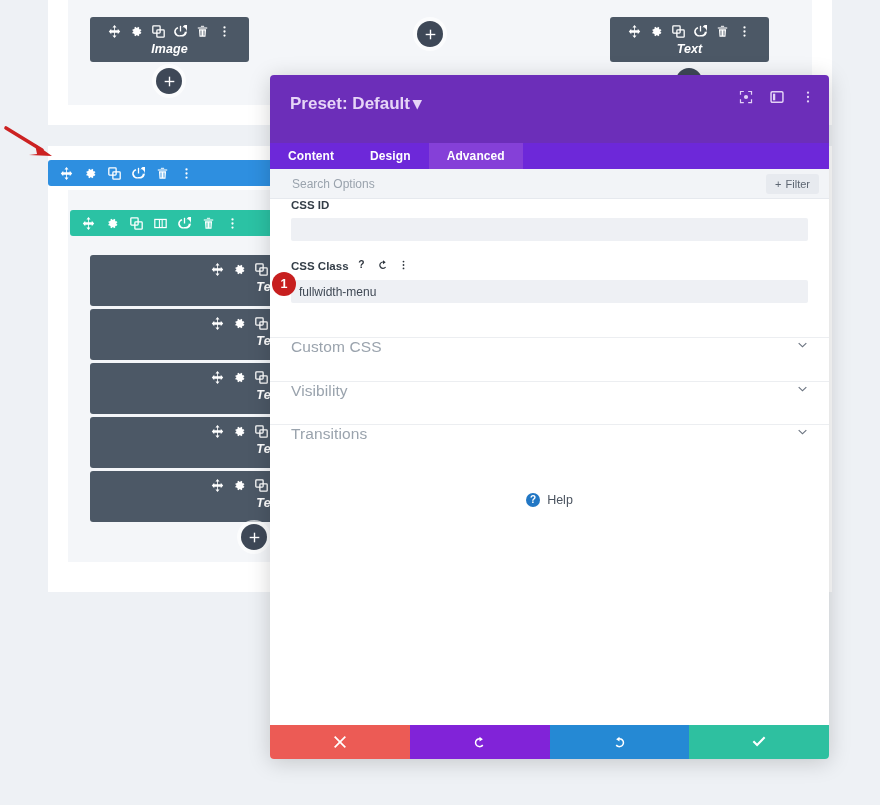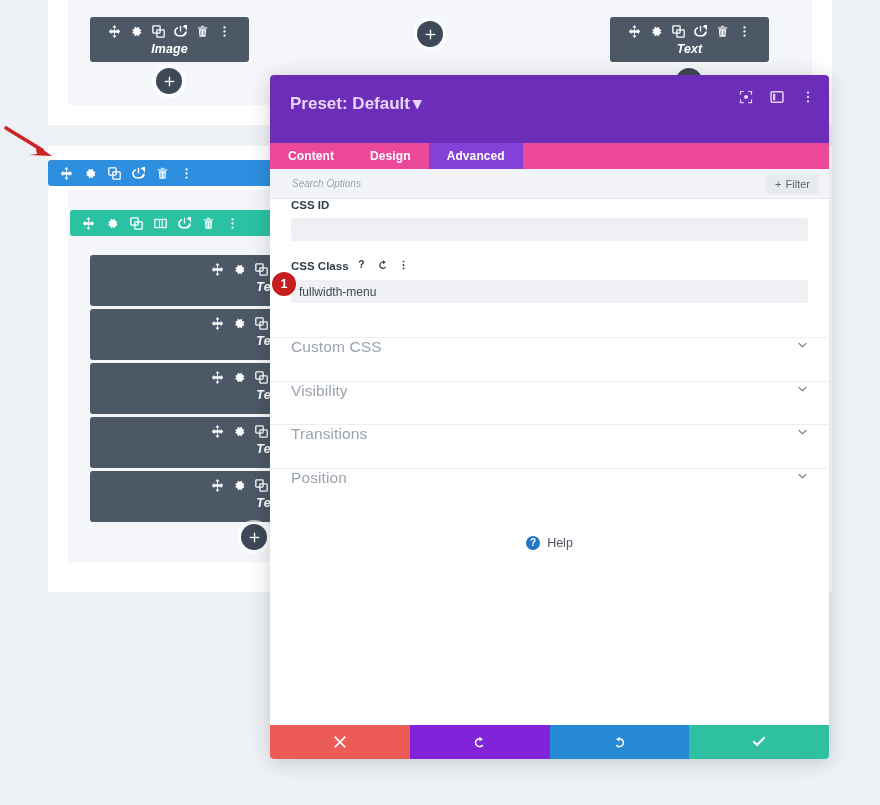--- a/index.html
+++ b/index.html
@@ -144,7 +144,7 @@
   .header-icons svg { fill: #e3d2f6; display:block; }
 
   .tabs {
-    background: #ec4899;
+    background: #6d28d9;
     display: flex;
     height: 26px;
   }

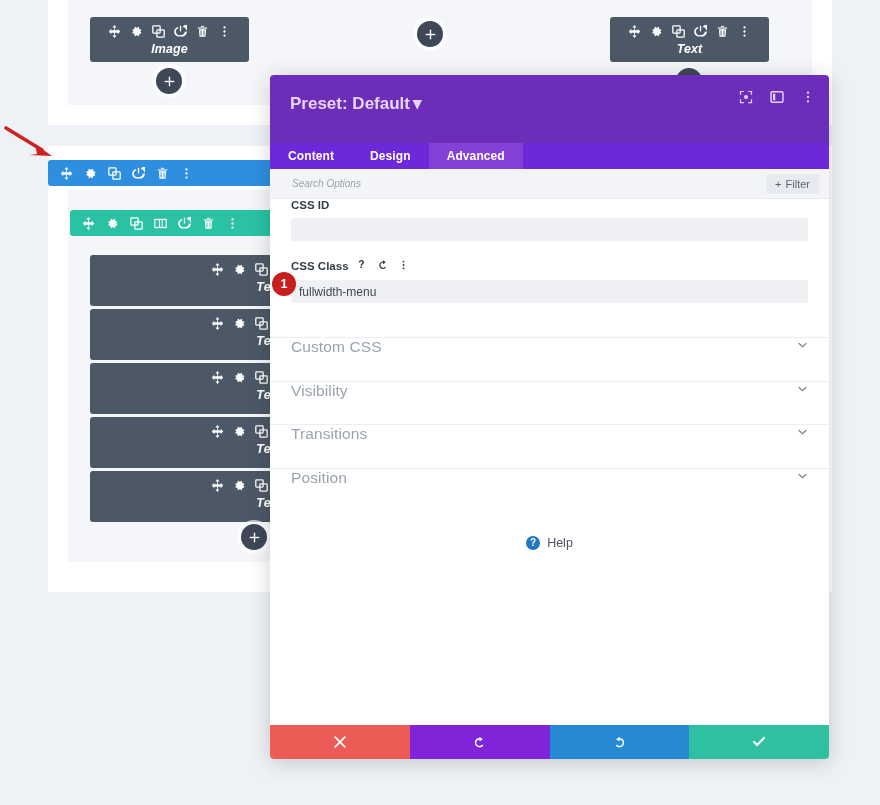--- a/index.html
+++ b/index.html
@@ -173,10 +173,9 @@
     background: transparent;
     outline: none;
     flex: 1;
-    font-size: 10px;
+    font-size: 12px;
     color: #1d4ed8;
     font-family: "Liberation Sans", sans-serif;
-    font-style: italic;
   }
   .search-input::placeholder { color: #9aa3ad; }
   .filter-btn {

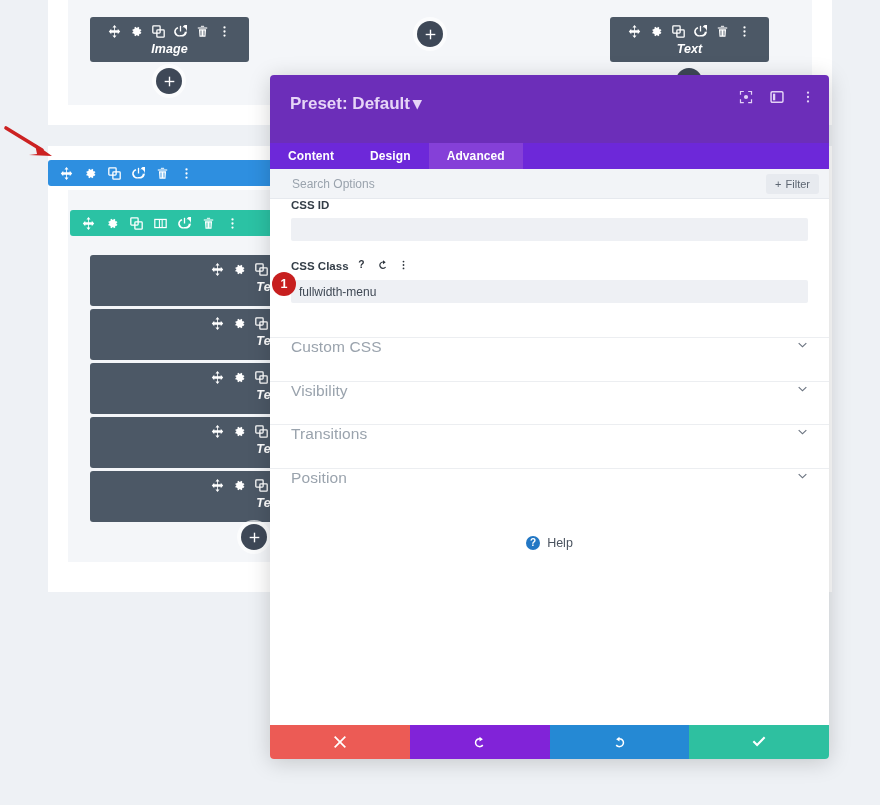--- a/index.html
+++ b/index.html
@@ -771,12 +771,6 @@
             <path d="M8 10.6l-5.2-5 1-1L8 8.6l4.2-4 1 1z" fill="#6b7480"></path>
           </svg></span>
     </div>
-    <div class="acc-row">
-      <div class="acc-row-title">Position</div>
-      <span><svg width="13" height="13" viewBox="0 0 16 16">
-            <path d="M8 10.6l-5.2-5 1-1L8 8.6l4.2-4 1 1z" fill="#6b7480"></path>
-          </svg></span>
-    </div>
 
     <div class="help-wrap">
       <span class="help-circle">?</span>

